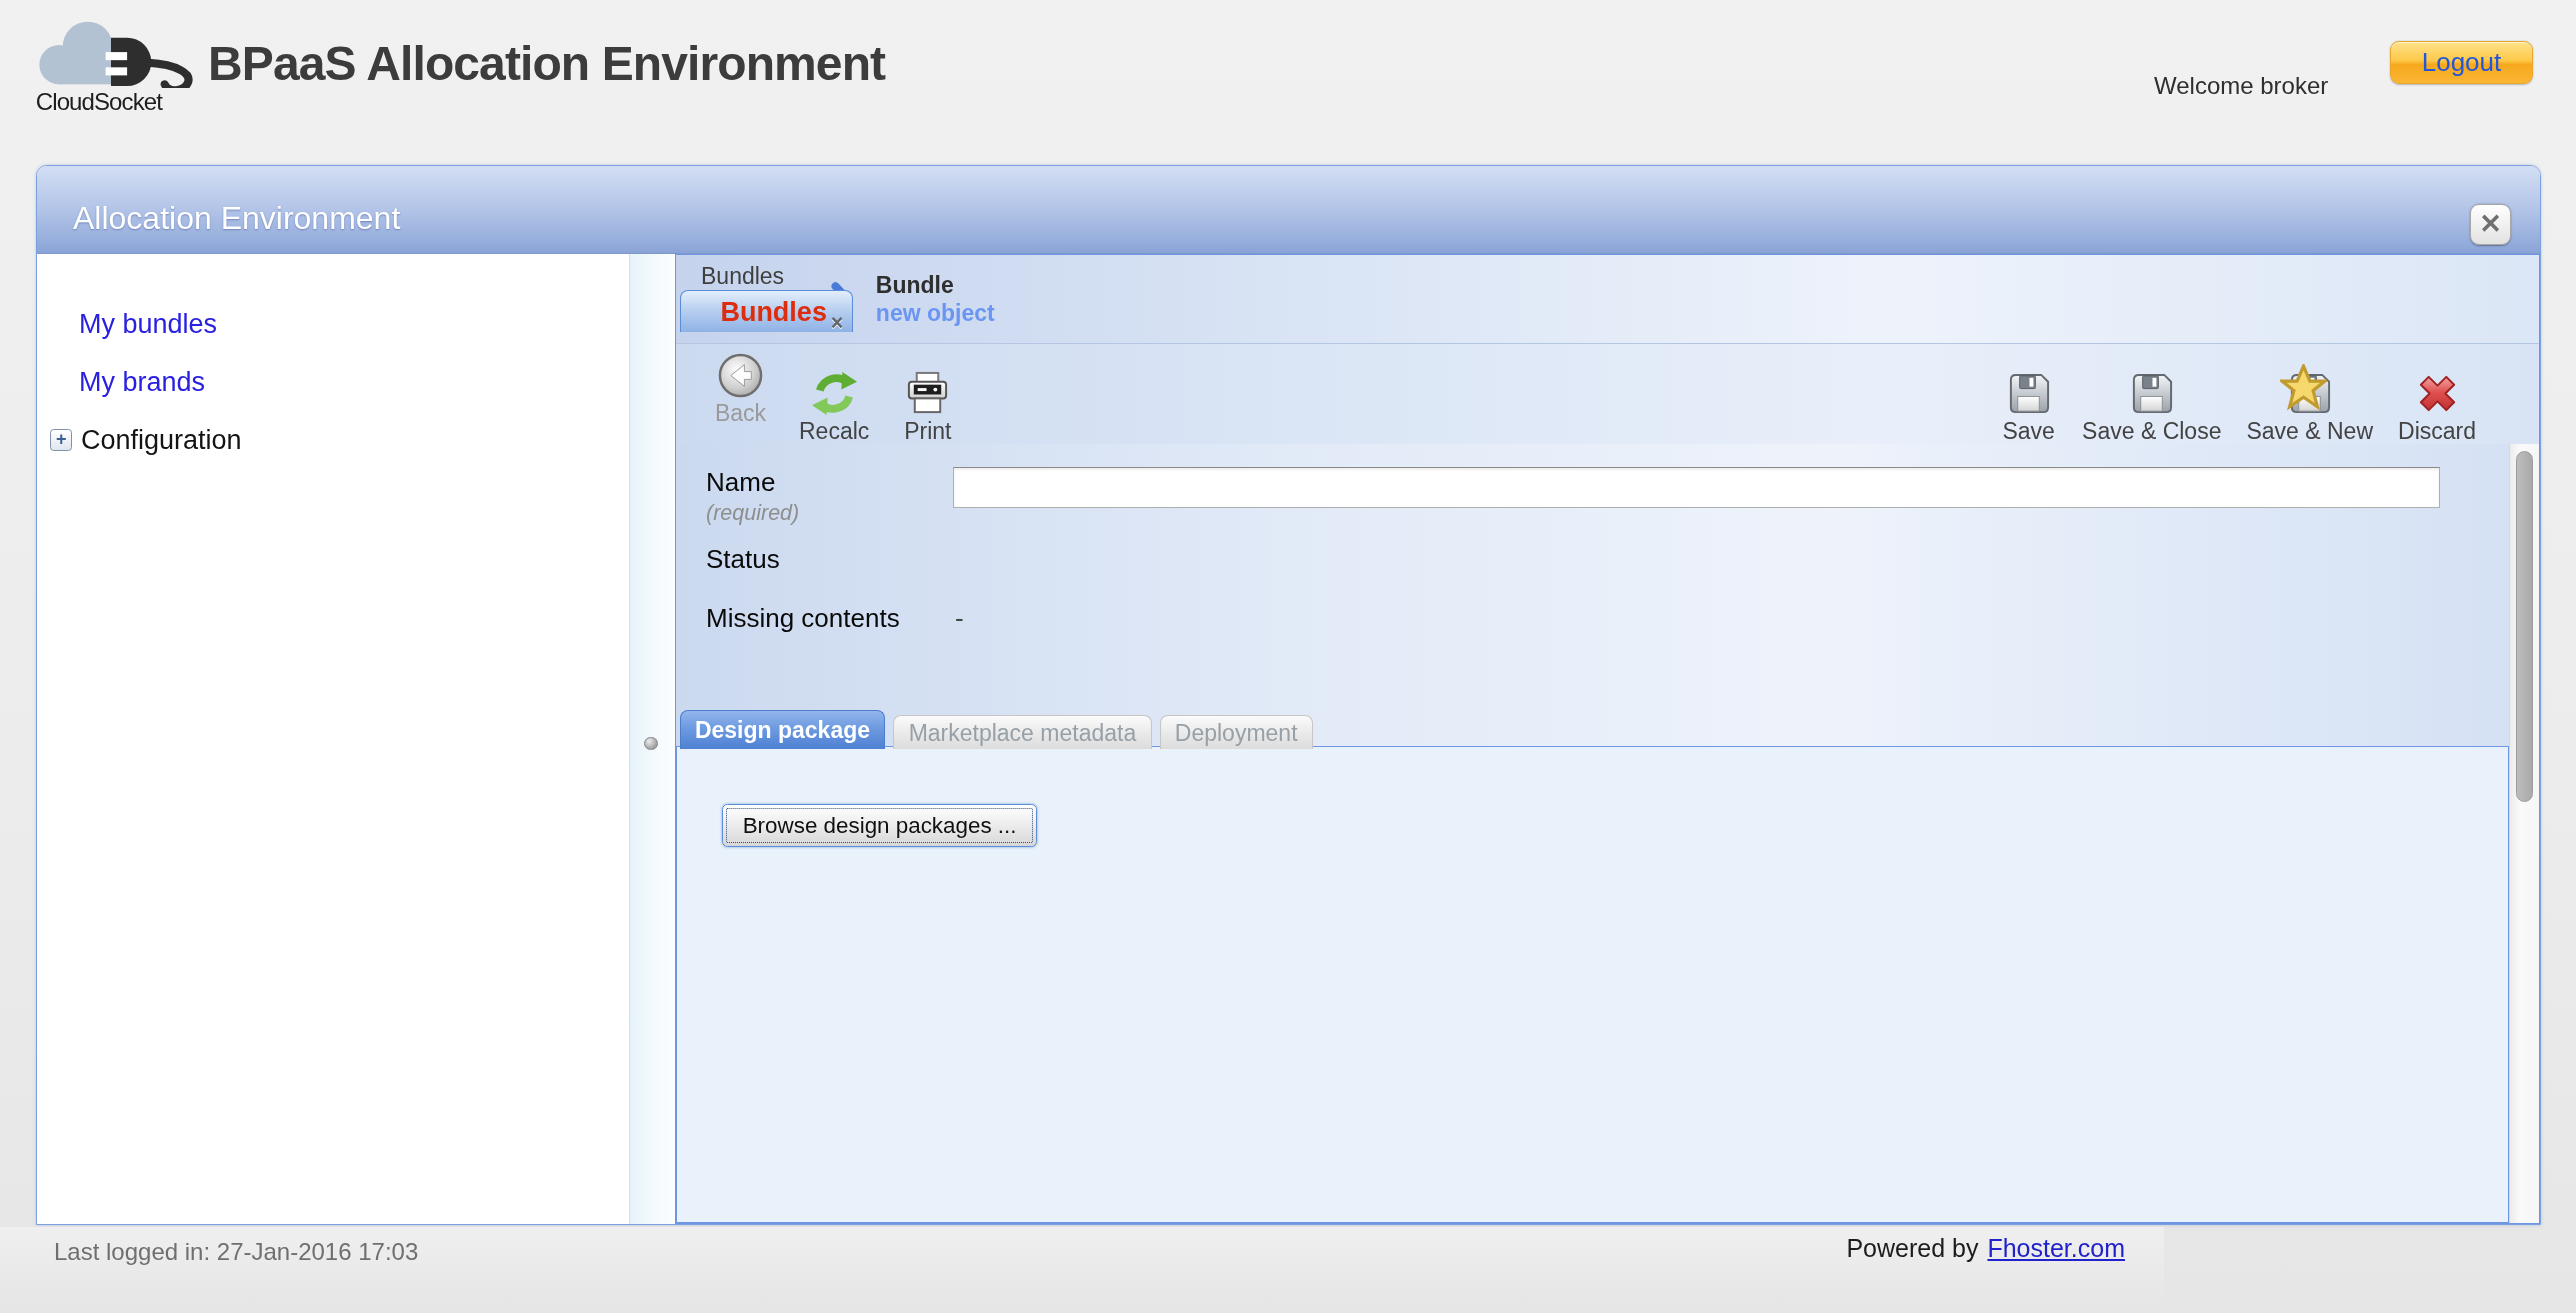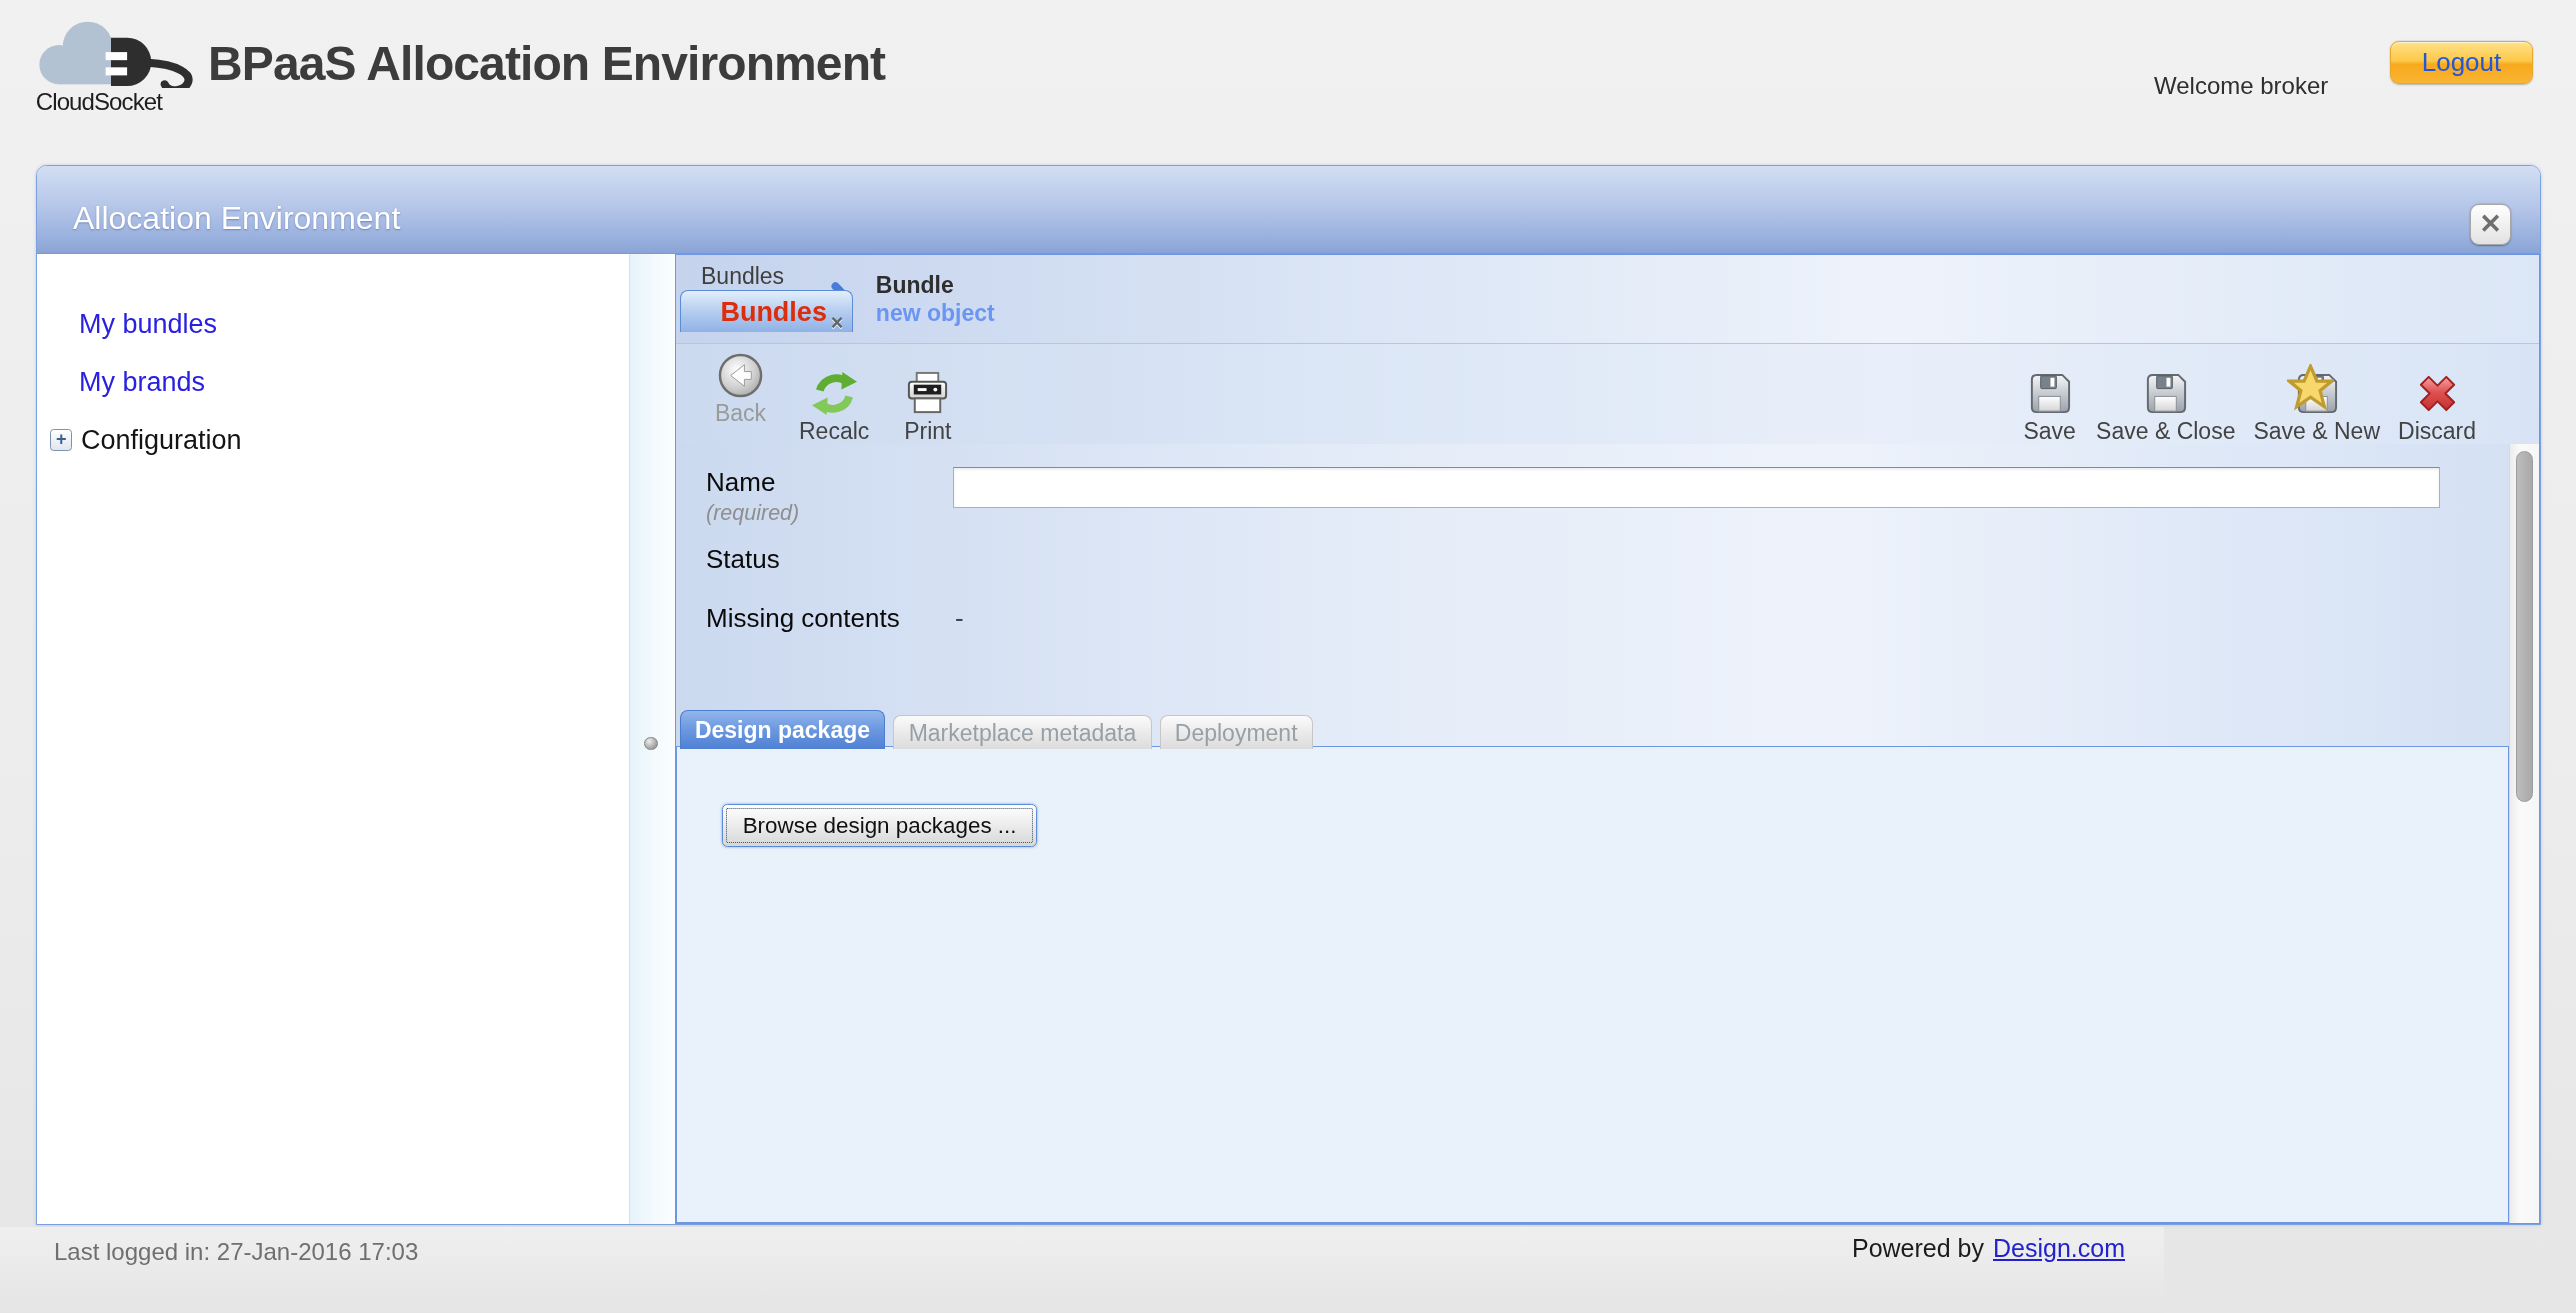--- a/index.html
+++ b/index.html
@@ -93,7 +93,7 @@
   }
   .tgroup{display:flex;gap:30px;padding-top:9px;}
   .tgroup.left{padding-left:36px;}
-  .tgroup.right{margin-left:auto;padding-right:63px;gap:18px;}
+  .tgroup.right{margin-left:auto;padding-right:63px;gap:25px;}
   .tool{display:flex;flex-direction:column;align-items:center;min-width:57px;}
   .ticon{width:47px;height:47px;display:block;}
   .ticon svg{width:47px;height:47px;display:block;}

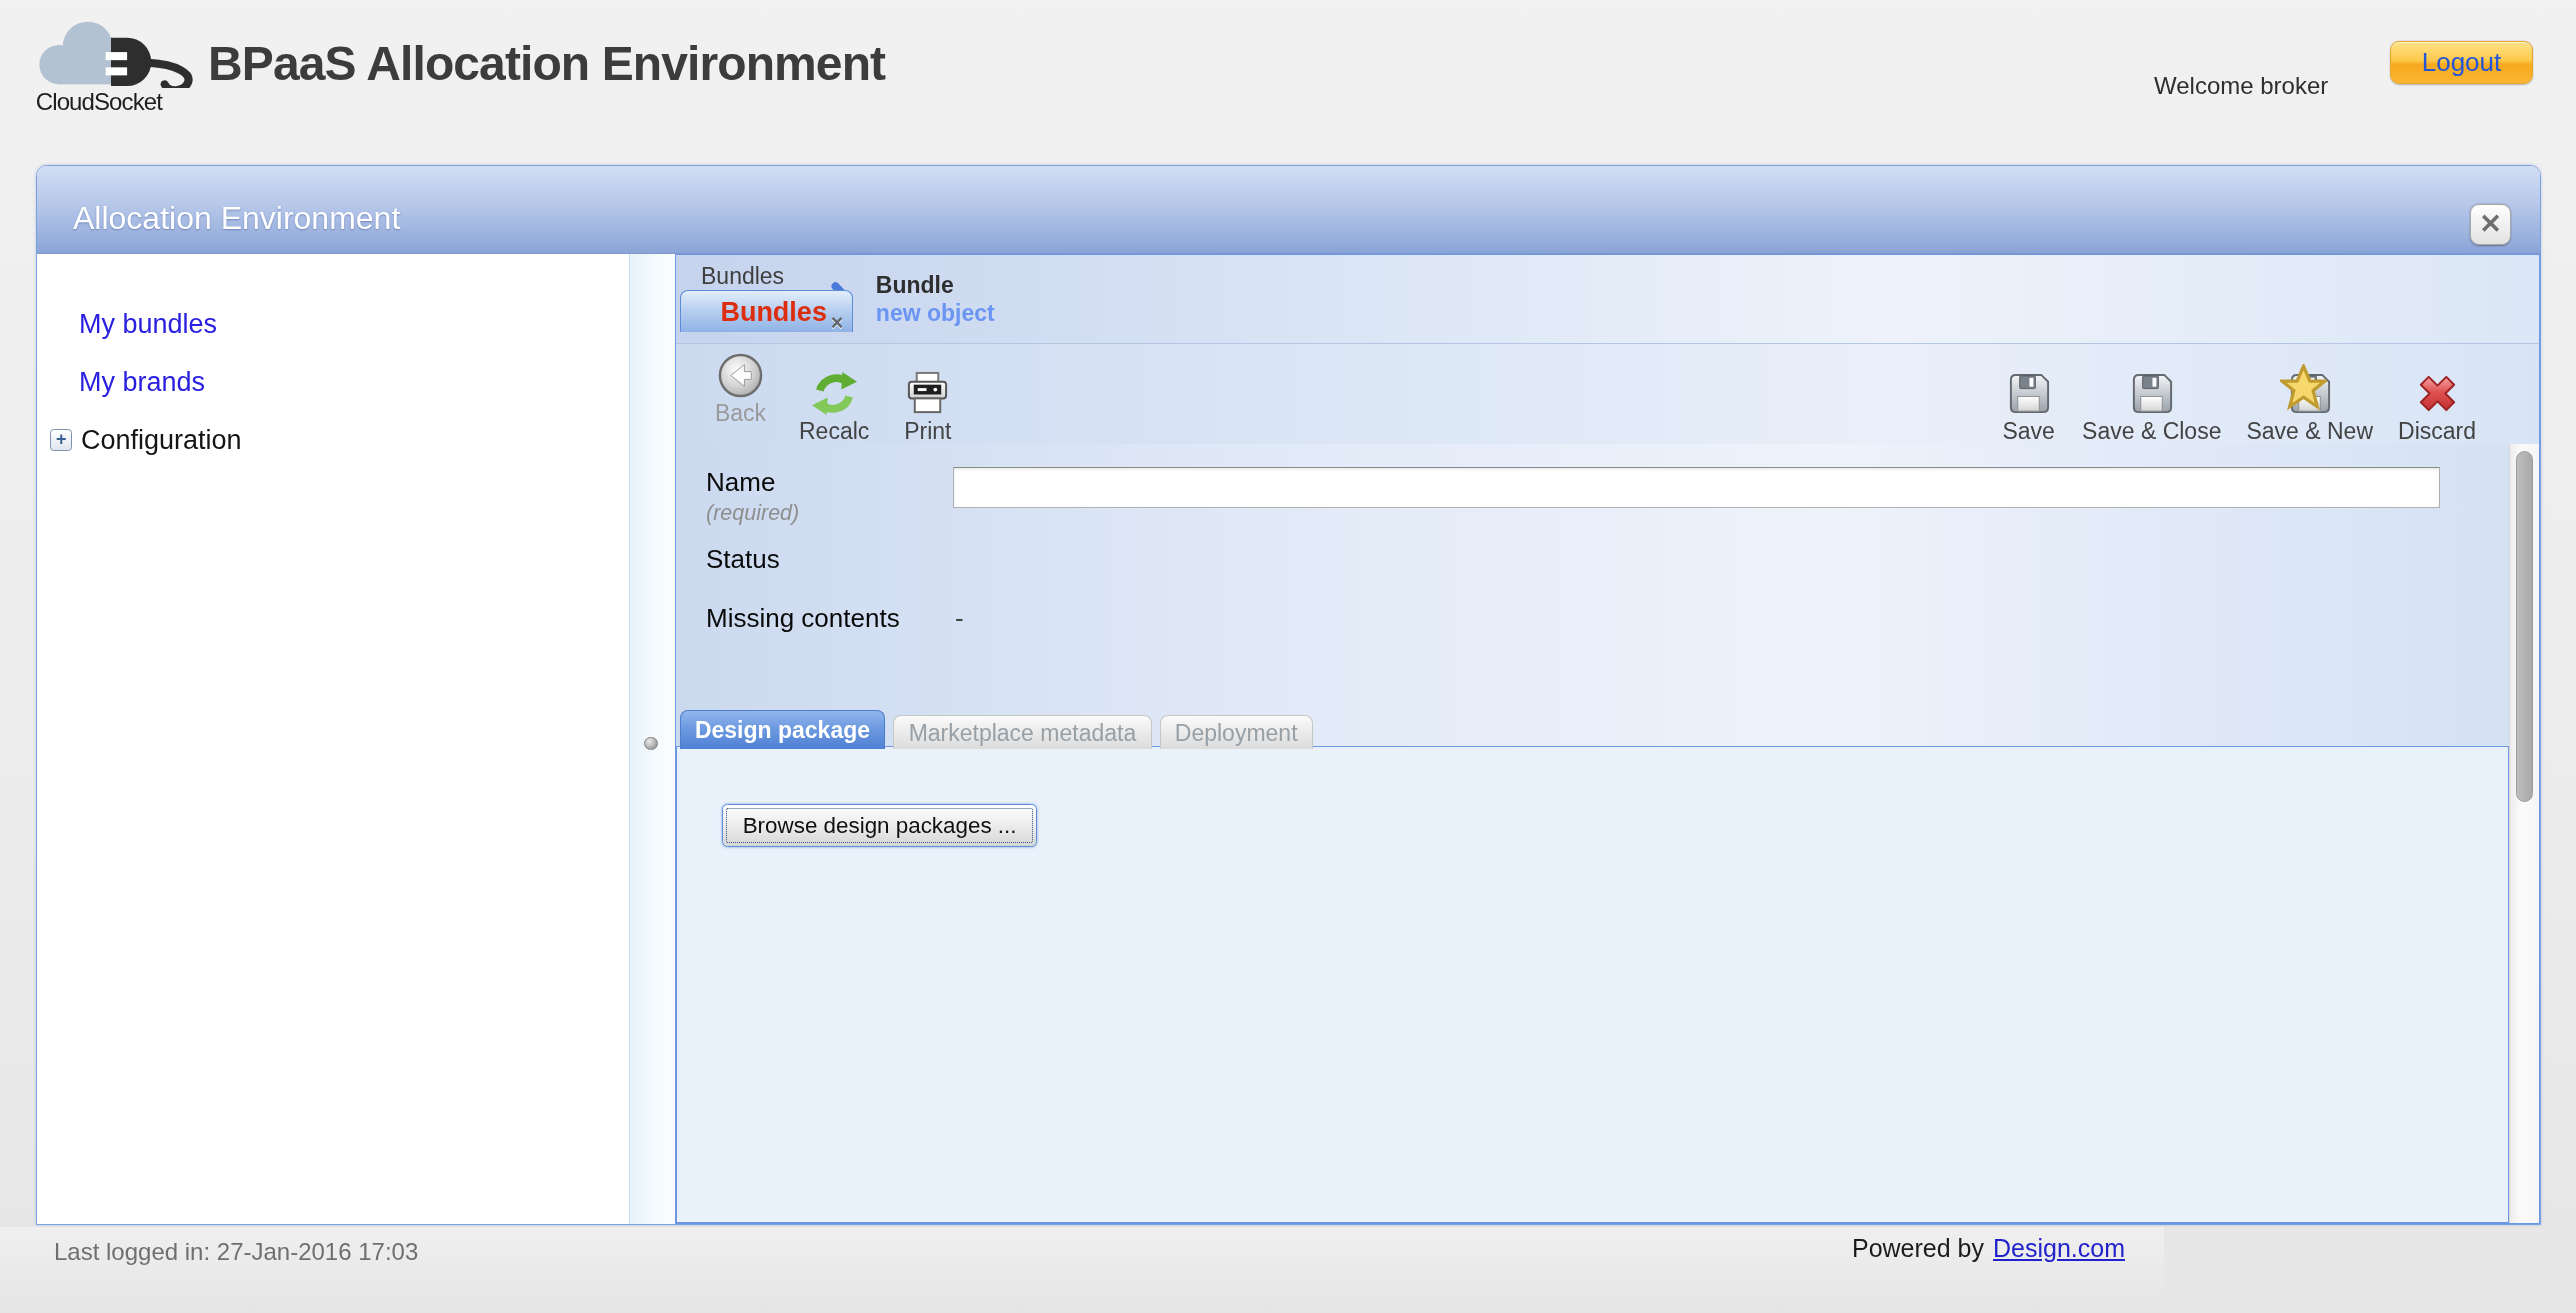--- a/index.html
+++ b/index.html
@@ -371,7 +371,7 @@
 
 <div class="footer">
   <div class="lastlog">Last logged in: 27-Jan-2016 17:03</div>
-  <div class="powered"><span>Powered by</span><a href="#" class="clickable">Design.com</a></div>
+  <div class="powered"><span>Powered by</span><a href="#" class="clickable">Fhoster.com</a></div>
 </div>
 
 

